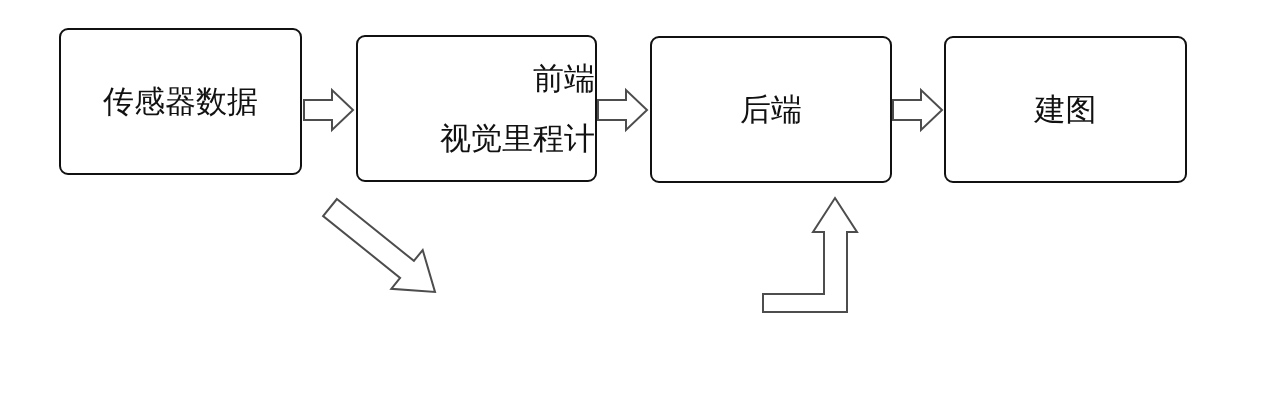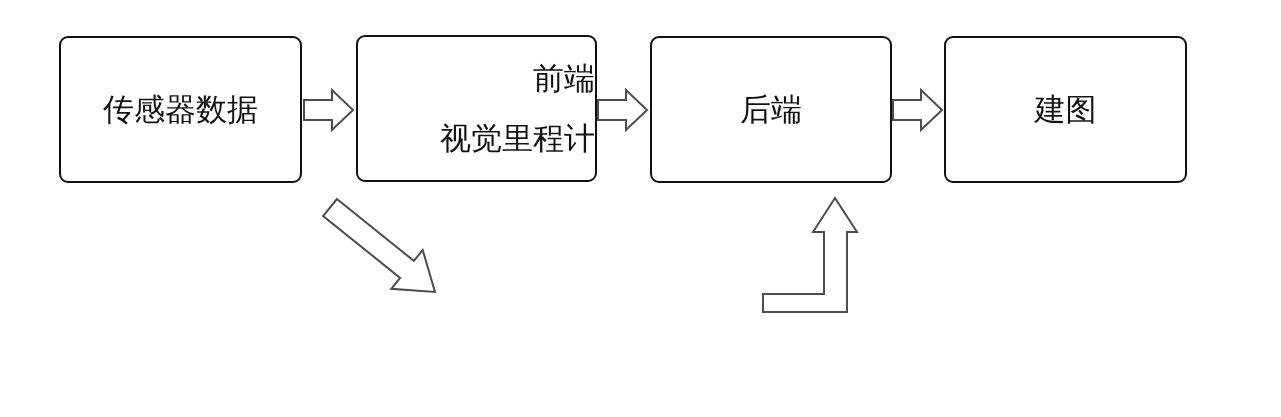--- a/index.html
+++ b/index.html
@@ -41,7 +41,7 @@
     color: var(--text-color);
     white-space: nowrap;
   }
-  .node-sensor   { left: 59px;  top: 36px;  width: 243px; height: 147px; }
+  .node-sensor   { left: 59px;  top: 28px;  width: 243px; height: 147px; }
   .node-frontend { left: 356px; top: 35px;  width: 241px; height: 147px; align-items: flex-end; }
   .node-backend  { left: 650px; top: 36px;  width: 242px; height: 147px; }
   .node-mapping  { left: 944px; top: 36px;  width: 243px; height: 147px; align-items: center; }

